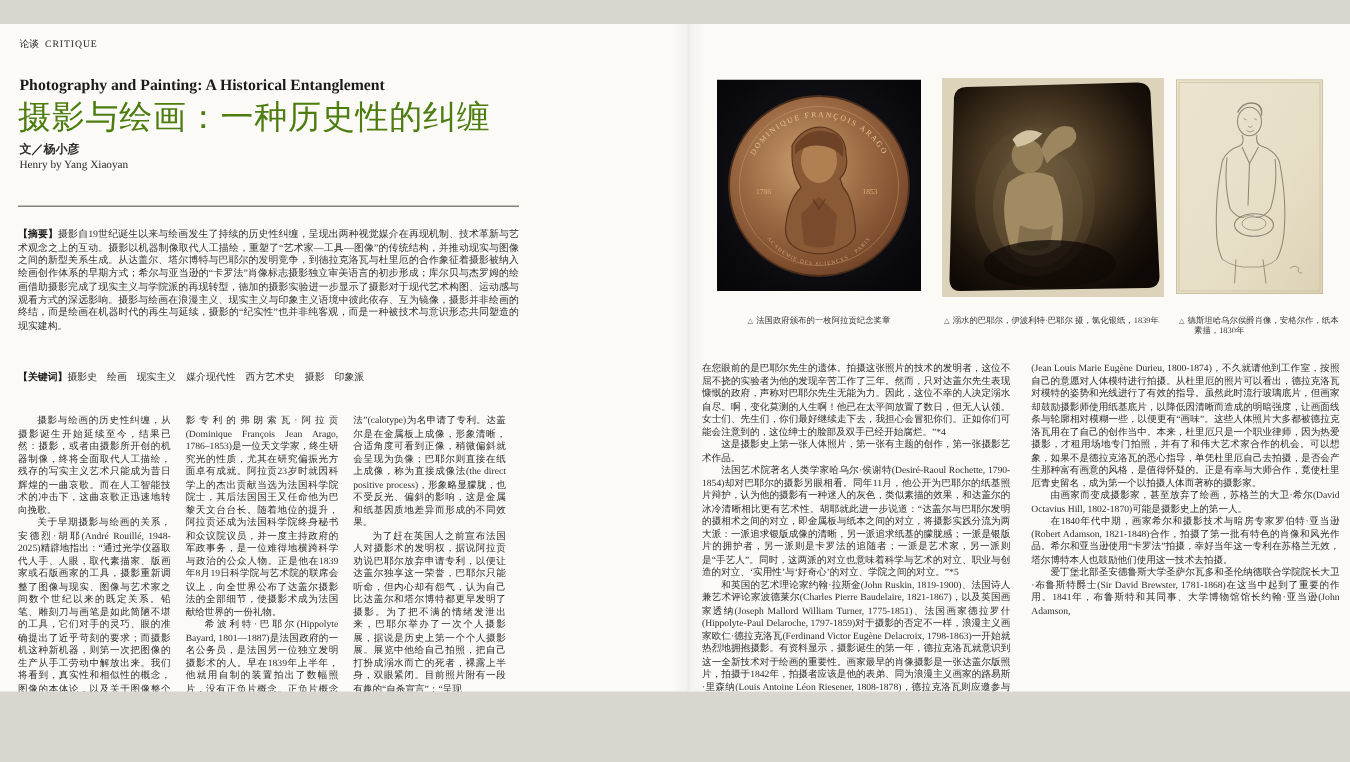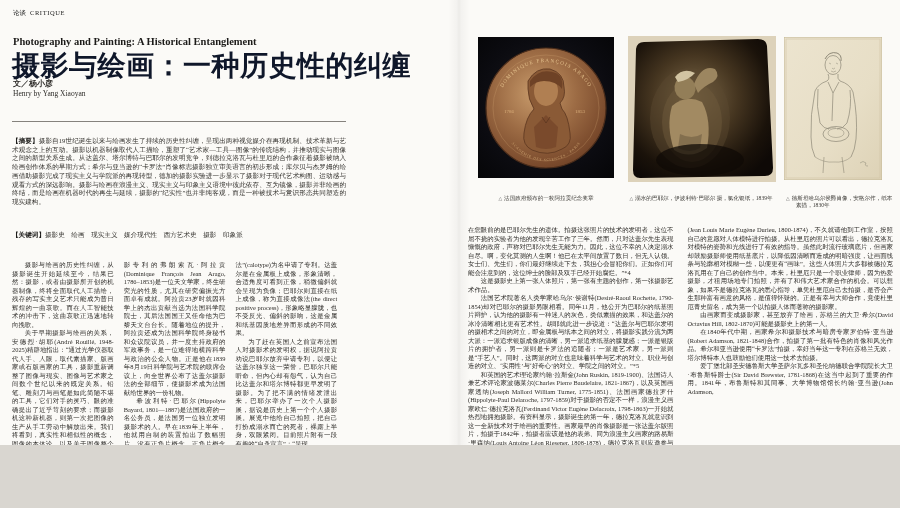--- a/index.html
+++ b/index.html
@@ -4,7 +4,7 @@
 <style>
   html,body { margin:0; padding:0; background:#d9d6d0; }
   .spread {
-    position:relative; width:900px; height:445px; margin:0 auto;
+    position:relative; width:900px; height:445px; margin:16px auto;
     background:#fbfaf7;
     font-family:"Liberation Serif","DejaVu Serif",serif;
     color:#2e2c29; overflow:hidden;

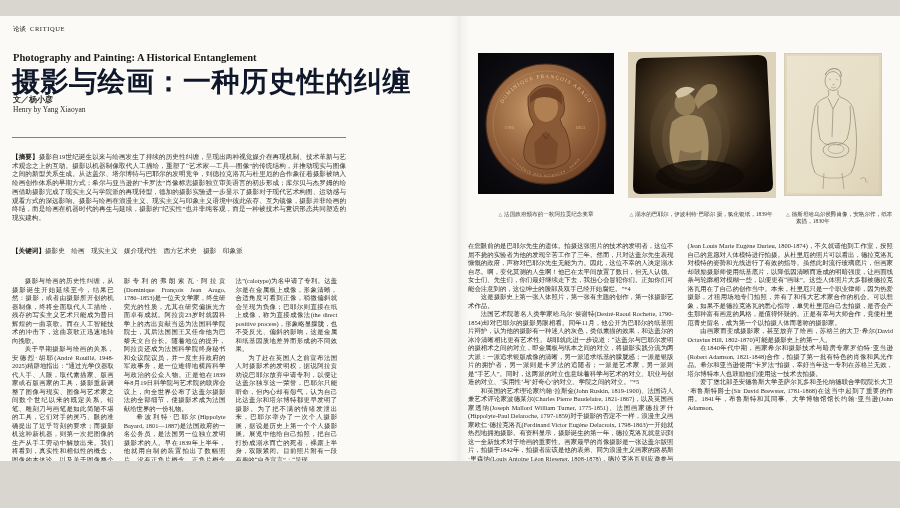--- a/index.html
+++ b/index.html
@@ -16,7 +16,7 @@
   .section-label { position:absolute; left:13px; top:9px; font-size:6.5px; color:#222; }
   .section-label .en { letter-spacing:0.6px; margin-left:4px; }
   .title-en { position:absolute; left:13px; top:36px; font-size:10.5px; font-weight:bold; color:#1c1b19; }
-  .title-zh { position:absolute; left:12px; top:47px; font-size:28px; font-weight:bold; letter-spacing:0.5px; color:#0f172a; white-space:nowrap; }
+  .title-zh { position:absolute; left:12px; top:47px; font-size:22px; font-weight:normal; letter-spacing:0.5px; color:#4d7c0f; white-space:nowrap; }
   .byline-zh { position:absolute; left:13px; top:78px; font-size:8px; font-weight:bold; }
   .byline-en { position:absolute; left:13px; top:88.5px; font-size:7.5px; }
   .rule { position:absolute; left:12px; top:121px; width:334px; height:1px; background:#85827d; }

